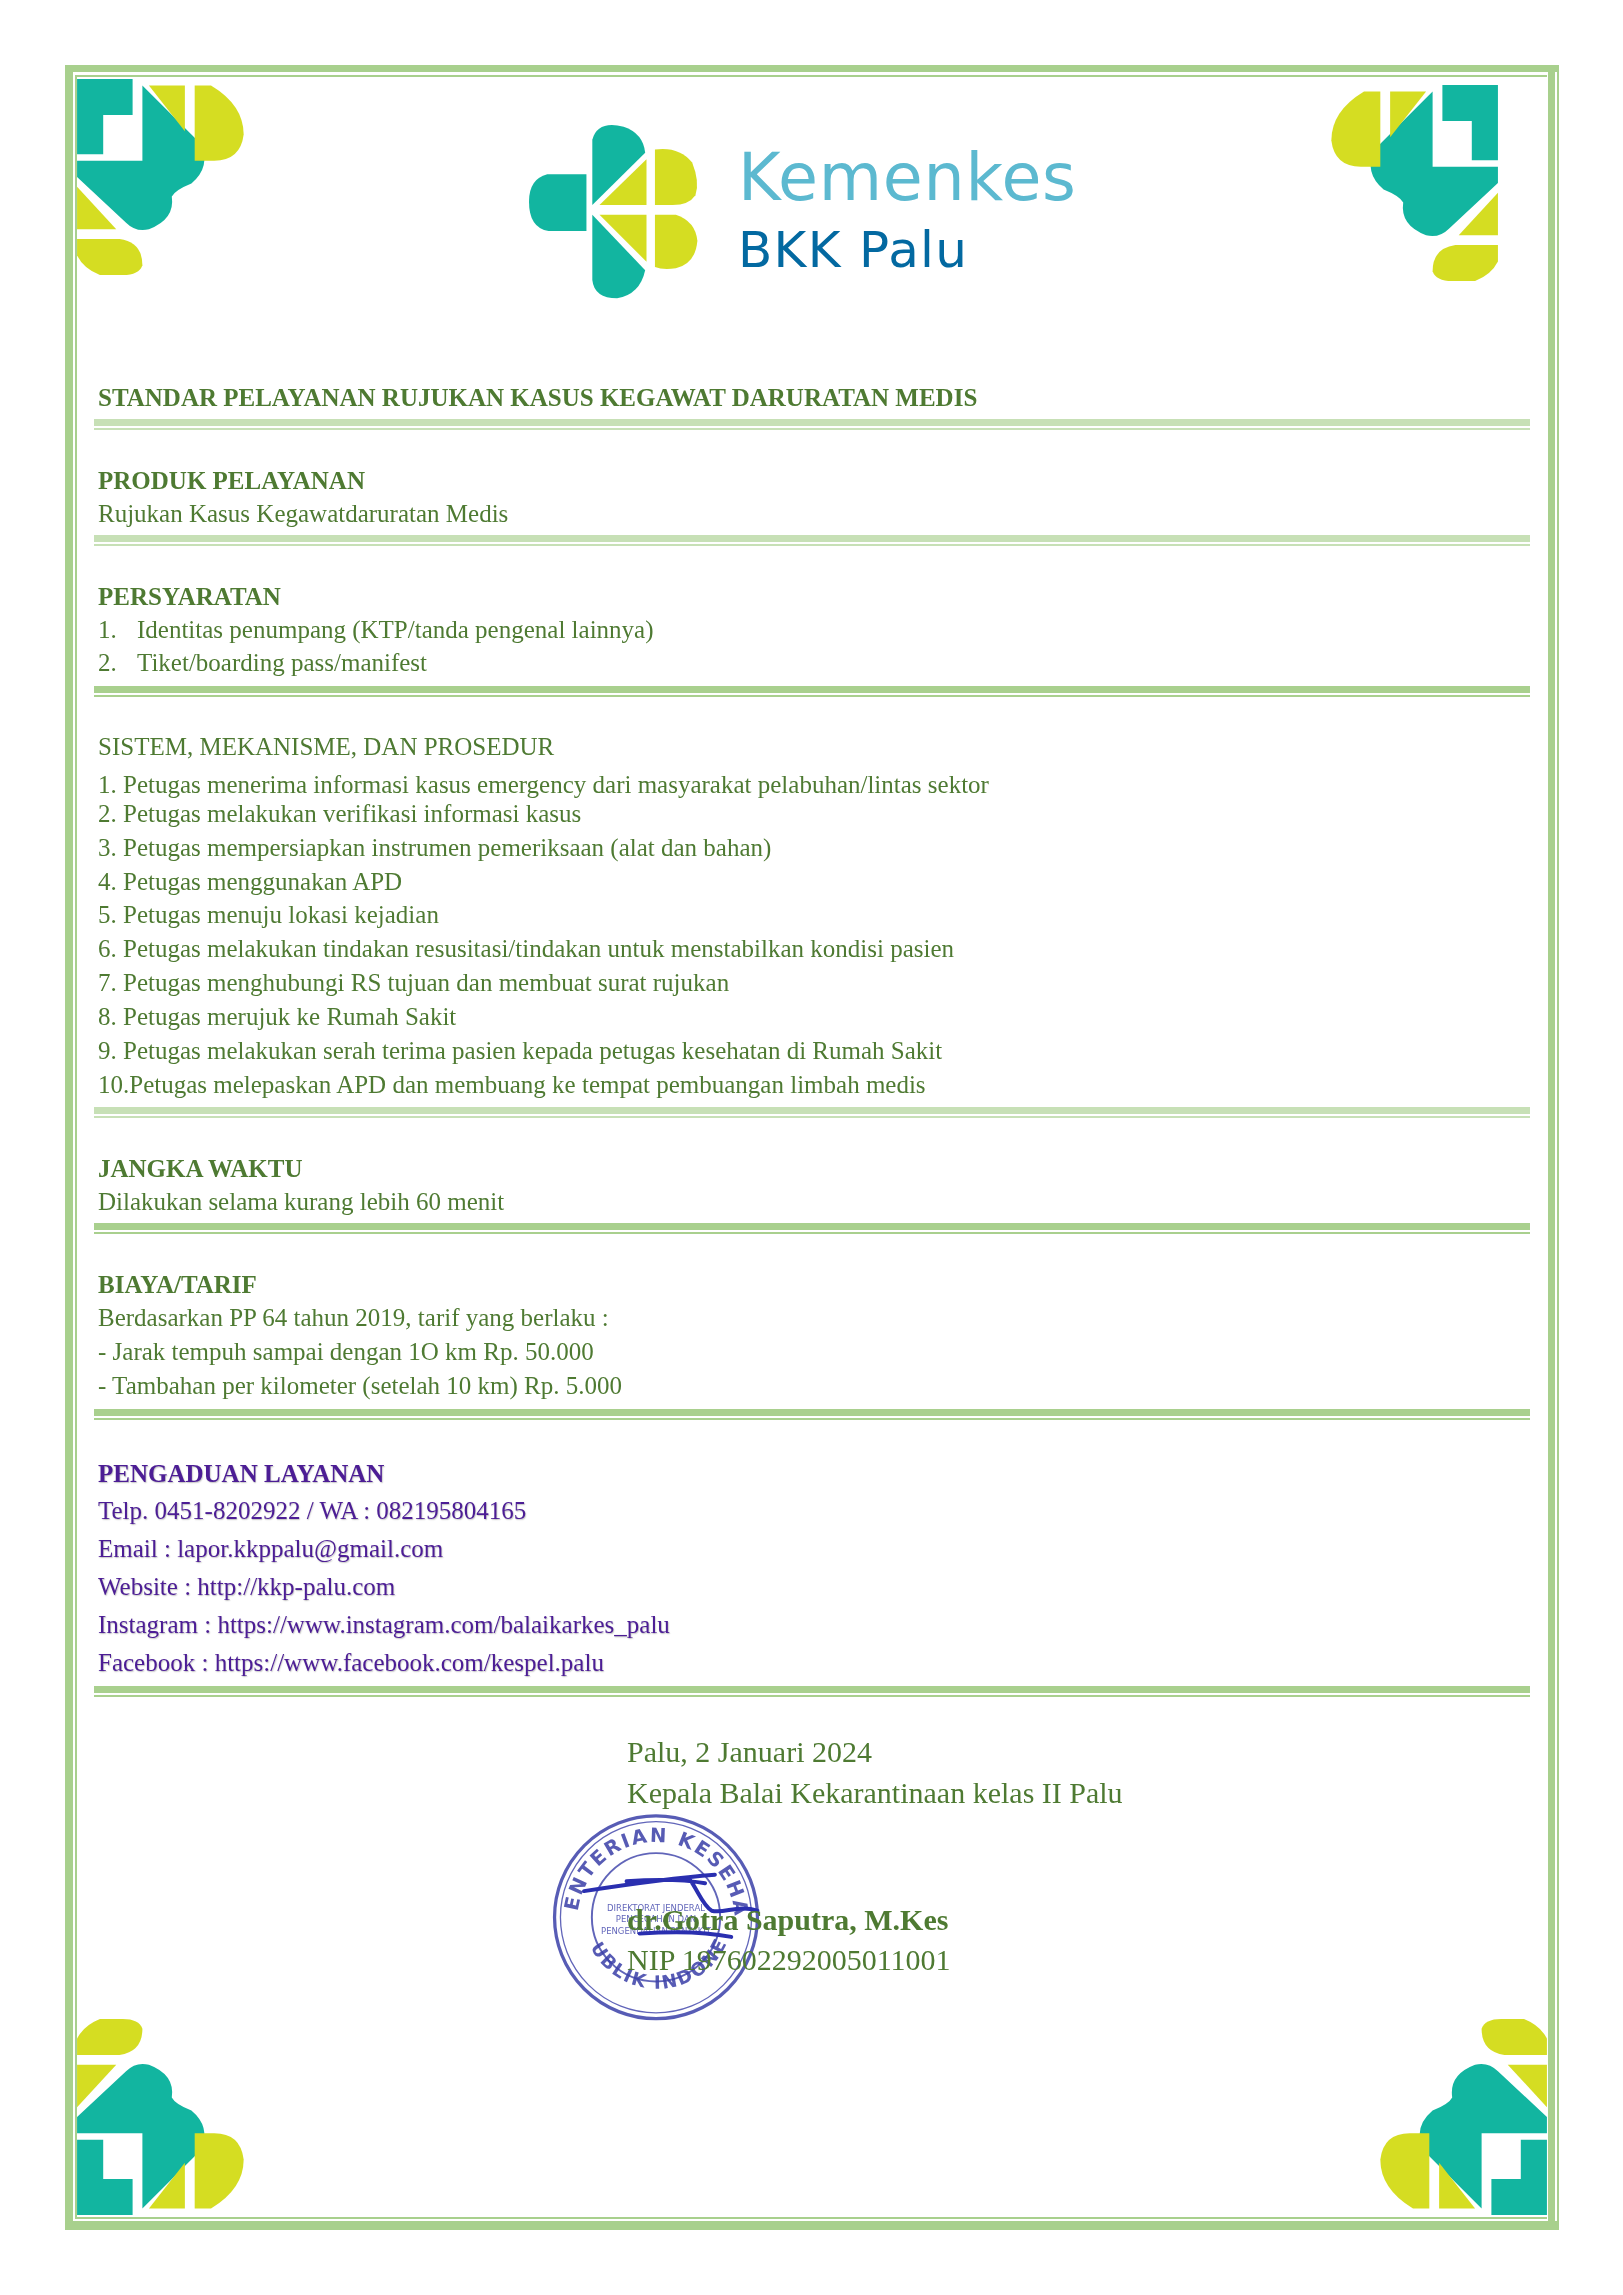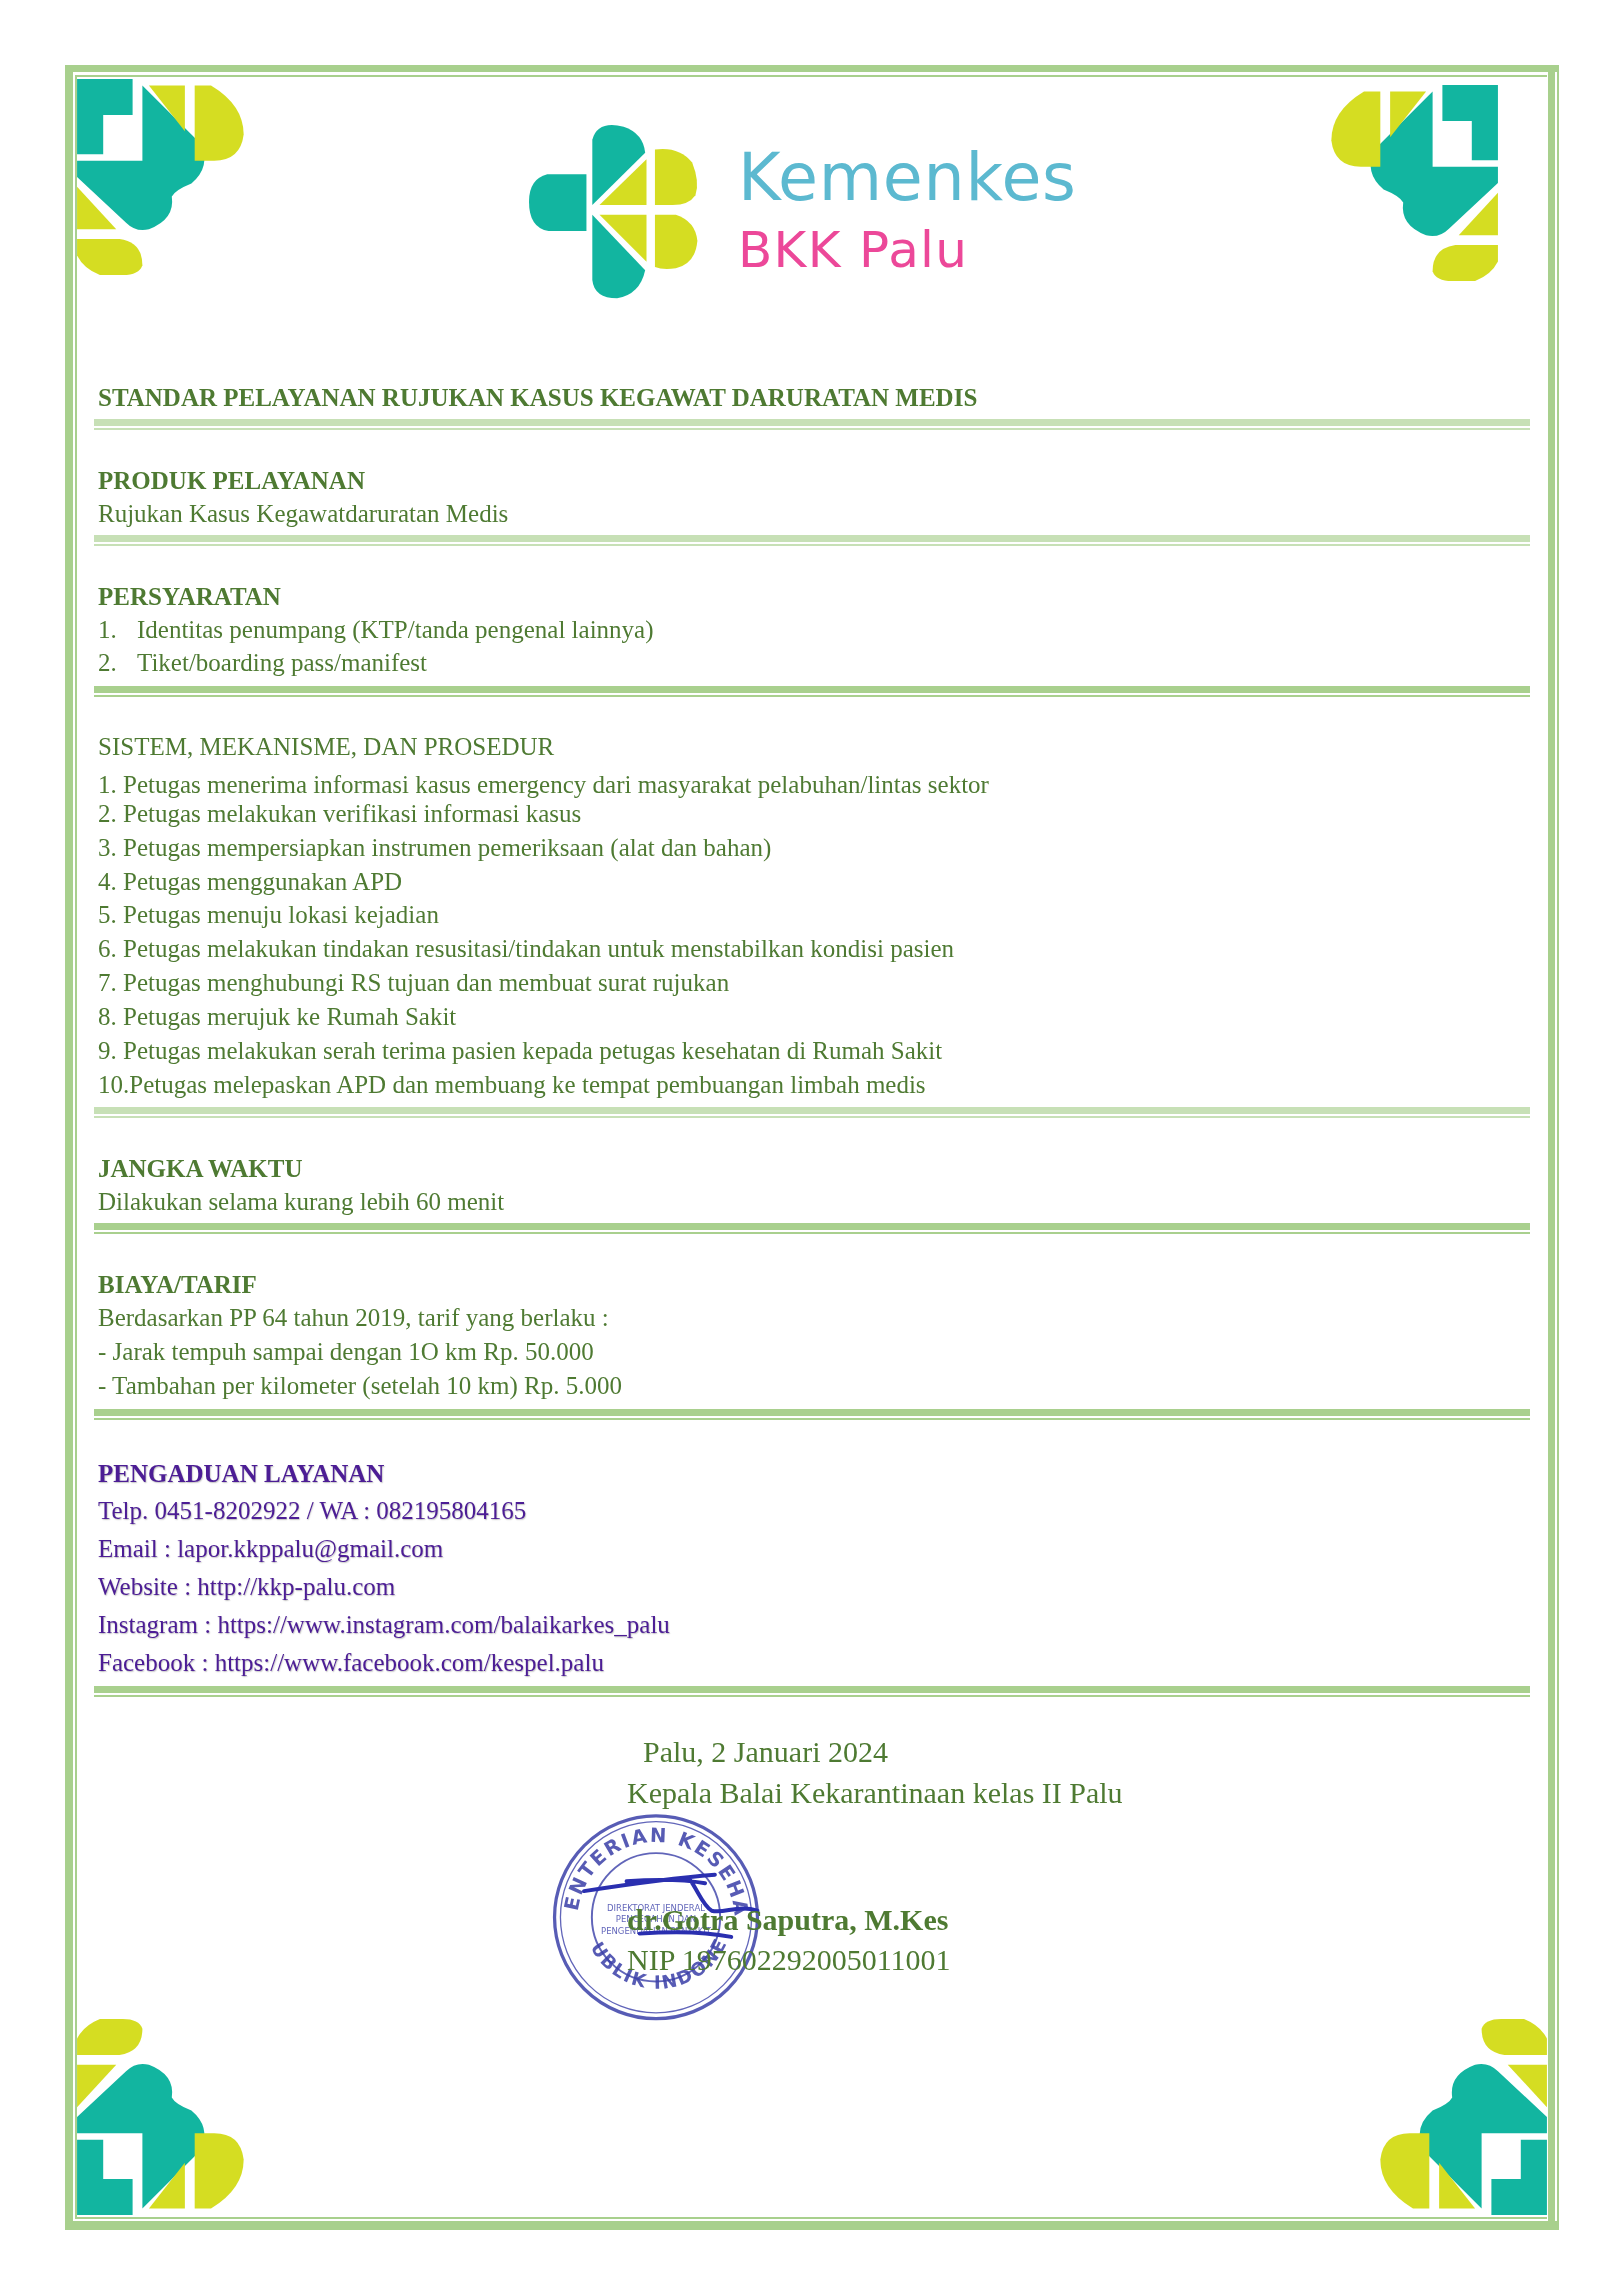--- a/index.html
+++ b/index.html
@@ -20,7 +20,7 @@
   .logo-word1 { position:absolute; left:738px; top:145px; font-family:"DejaVu Sans", sans-serif; font-size:65px;
                 color:#5cb9d0; letter-spacing:0.7px; line-height:1; }
   .logo-word2 { position:absolute; left:738px; top:225px; font-family:"DejaVu Sans", sans-serif; font-size:50px;
-                color:#ec4899; letter-spacing:1.3px; line-height:1; }
+                color:#0369a1; letter-spacing:1.3px; line-height:1; }
 
   
   .corner { position:absolute; width:170px; height:196px; }

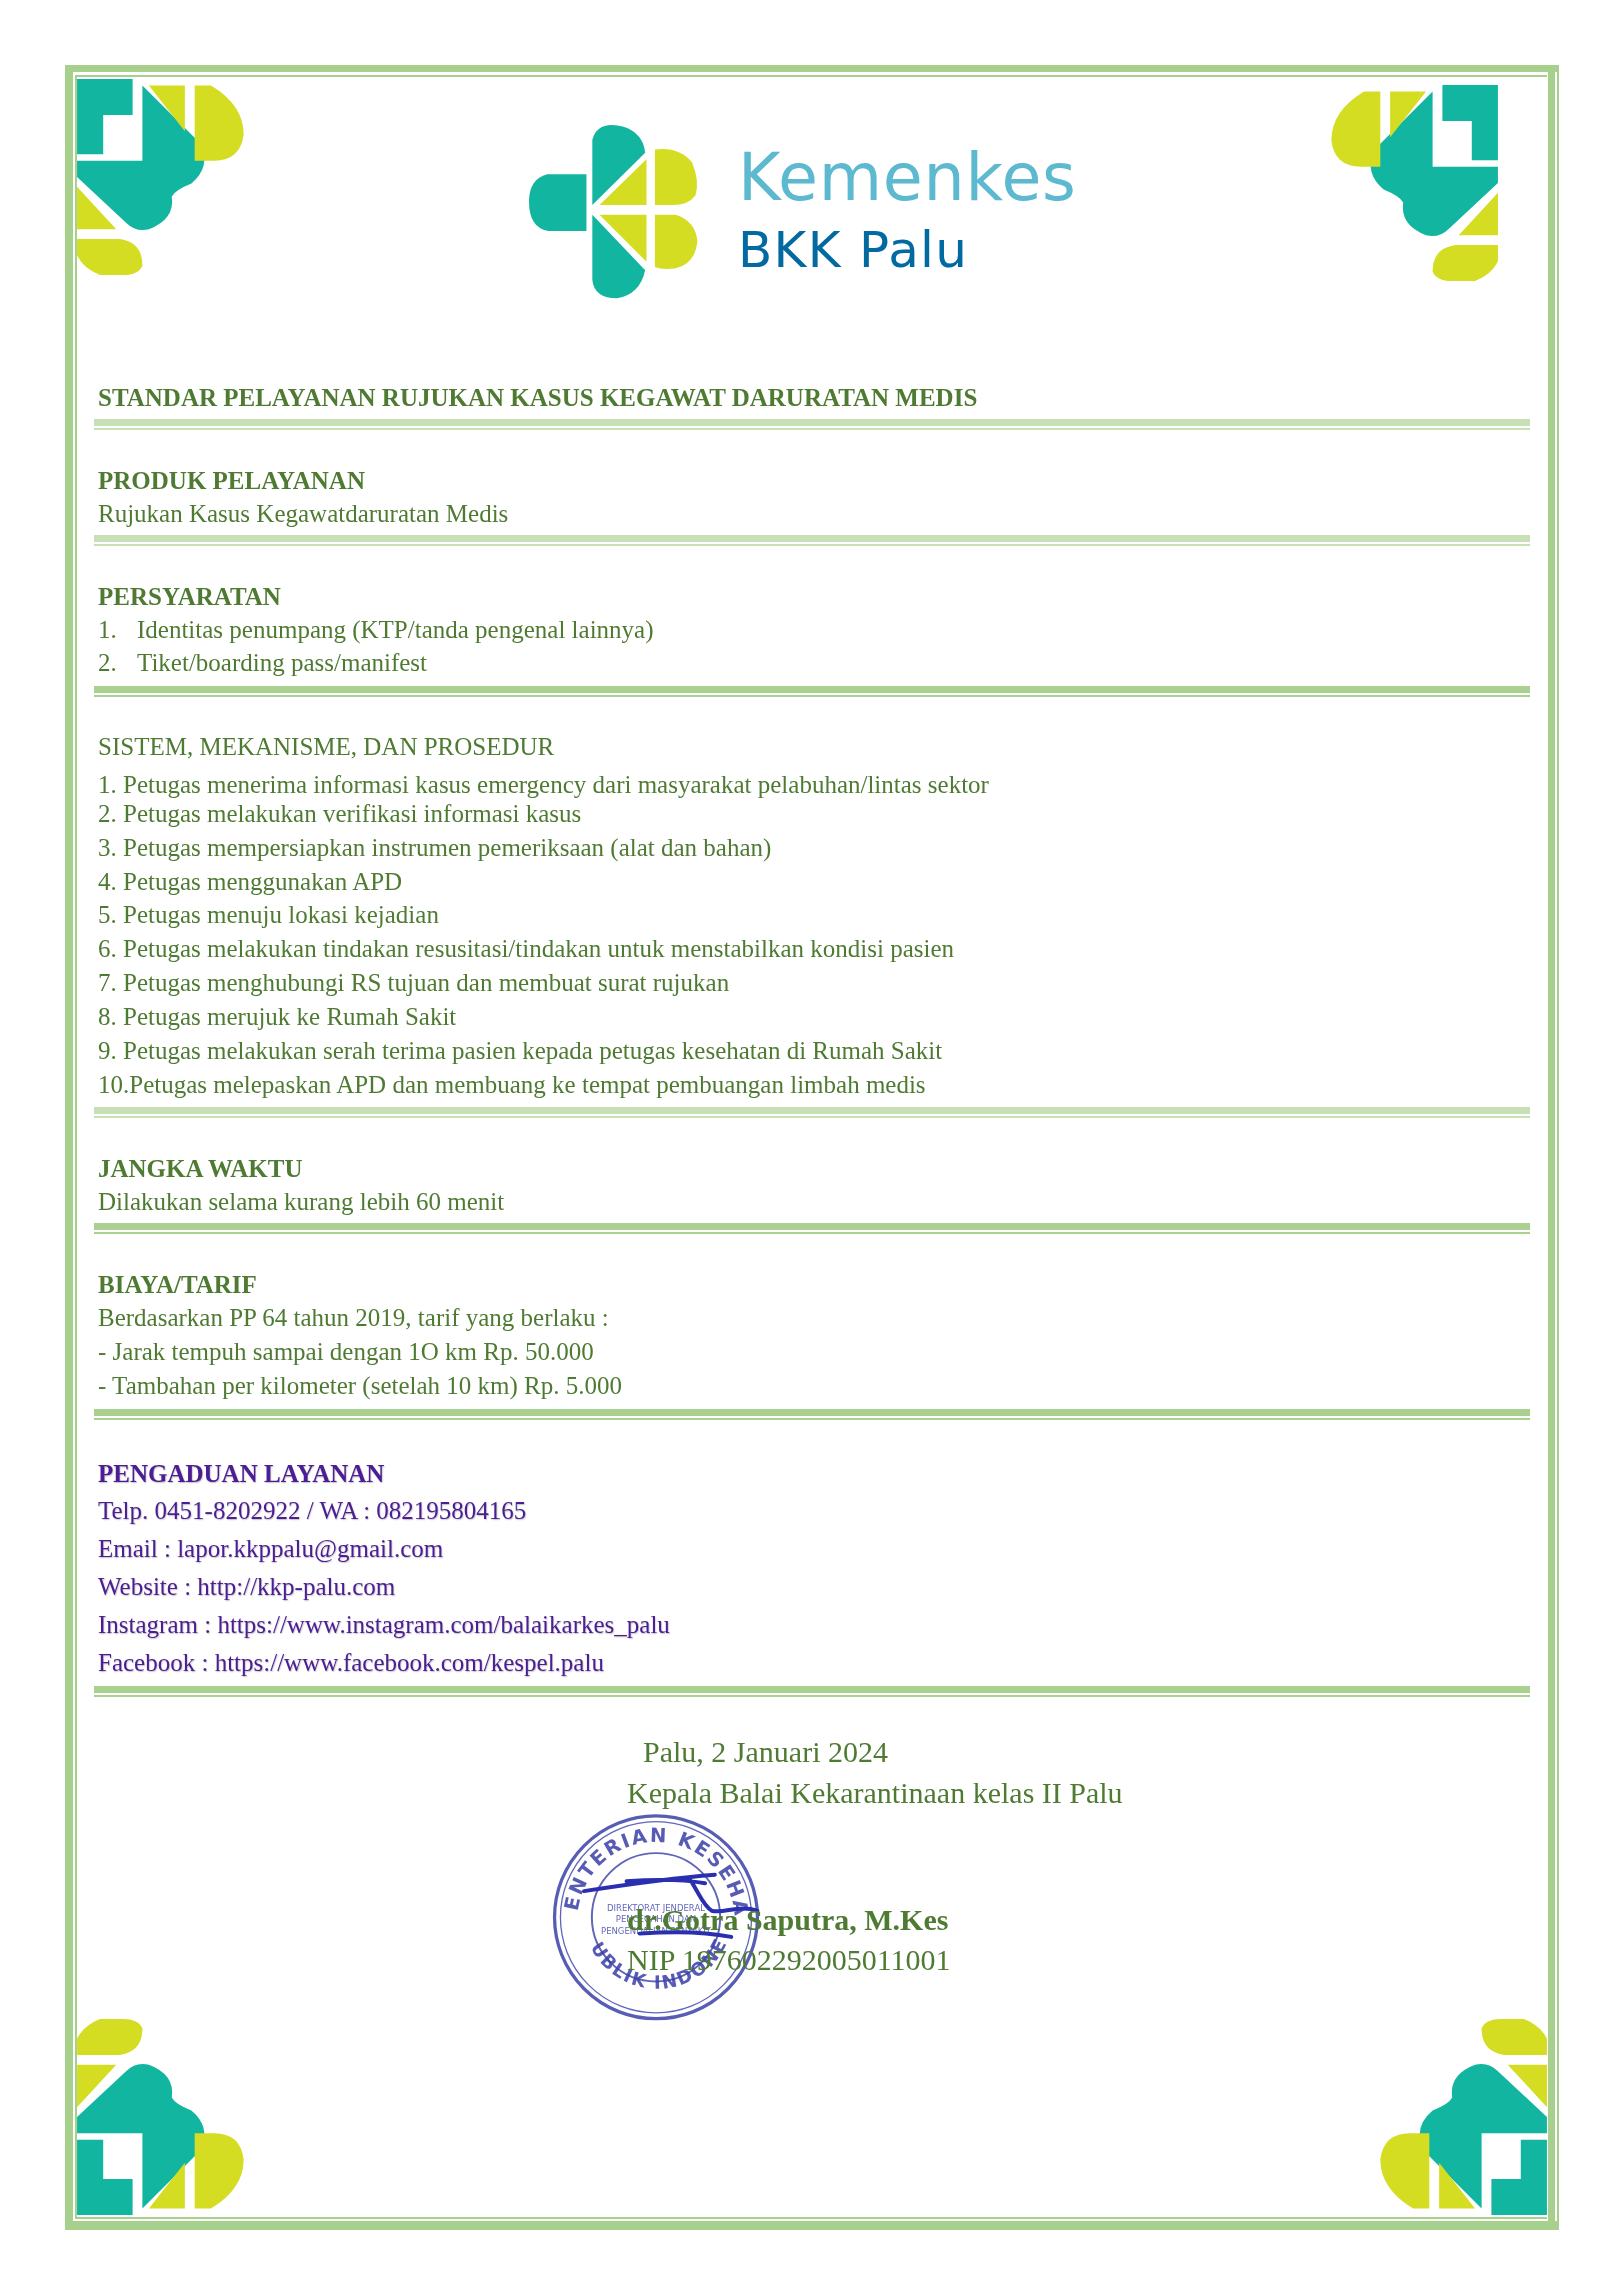--- a/index.html
+++ b/index.html
@@ -217,7 +217,7 @@
   <path d="M 55 130 C 120 120 190 110 255 105 M 120 115 C 160 112 205 112 240 118 M 215 110 C 230 130 235 150 250 160 C 270 165 290 150 320 160 M 140 195 C 180 192 230 190 280 200" fill="none" stroke="#2a2fb0" stroke-width="6" stroke-linecap="round"></path>
 </svg>
 
-<div class="sign" style="top:1737px;margin-left:16px;">Palu, 2 Januari 2024</div>
+<div class="sign" style="top:1737px;">Palu, 2 Januari 2024</div>
 <div class="sign" style="top:1778px;">Kepala Balai Kekarantinaan kelas II Palu</div>
 <div class="sign h" style="top:1905px;">dr.Gotra Saputra, M.Kes</div>
 <div class="sign" style="top:1945px;">NIP 197602292005011001</div>

